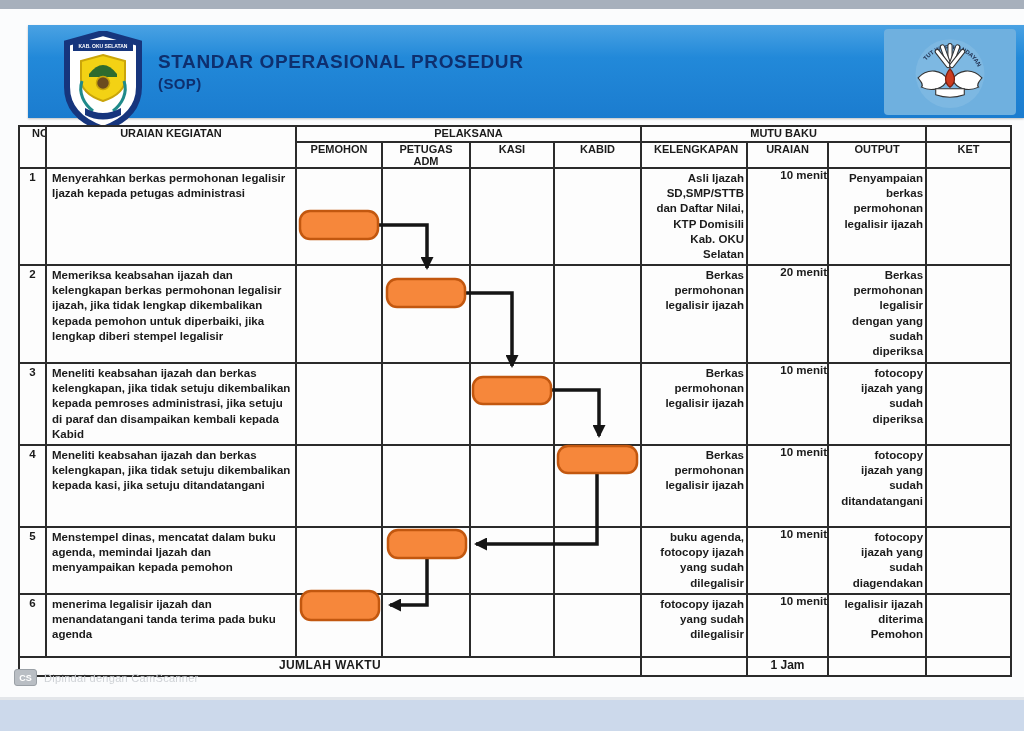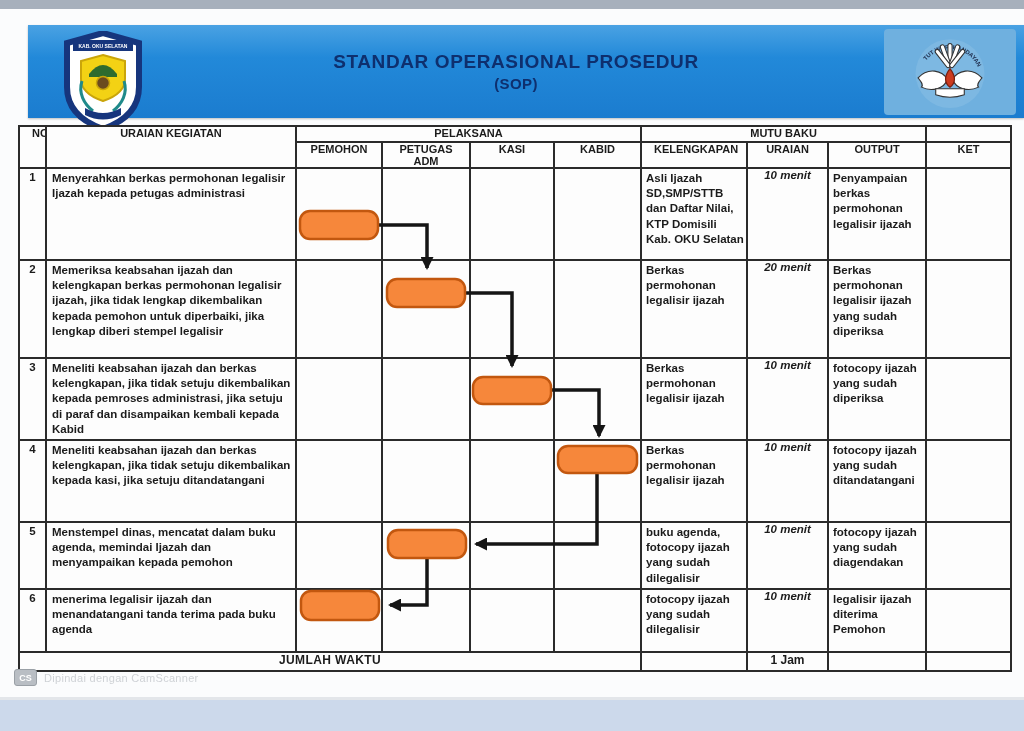--- a/index.html
+++ b/index.html
@@ -15,7 +15,7 @@
             background:linear-gradient(180deg,#4aa2e3 0%, #2289d9 35%, #1b7ccf 100%);
             box-shadow:0 1px 2px rgba(0,0,0,.25); }
   .banner-titles { position:absolute; left:130px; right:150px; top:0; height:100%;
-            display:flex; flex-direction:column; align-items:center; justify-content:center; gap:2px; }
+            display:flex; flex-direction:column; align-items:flex-start; justify-content:center; gap:2px; }
   .t1 { font-size:19px; font-weight:700; letter-spacing:.6px; color:#0e2f6e; }
   .t2 { font-size:15px; font-weight:700; letter-spacing:.4px; color:#0e2f6e; }
   .t3 { font-size:18px; font-weight:700; letter-spacing:.3px; color:#0e2f6e; white-space:nowrap; }

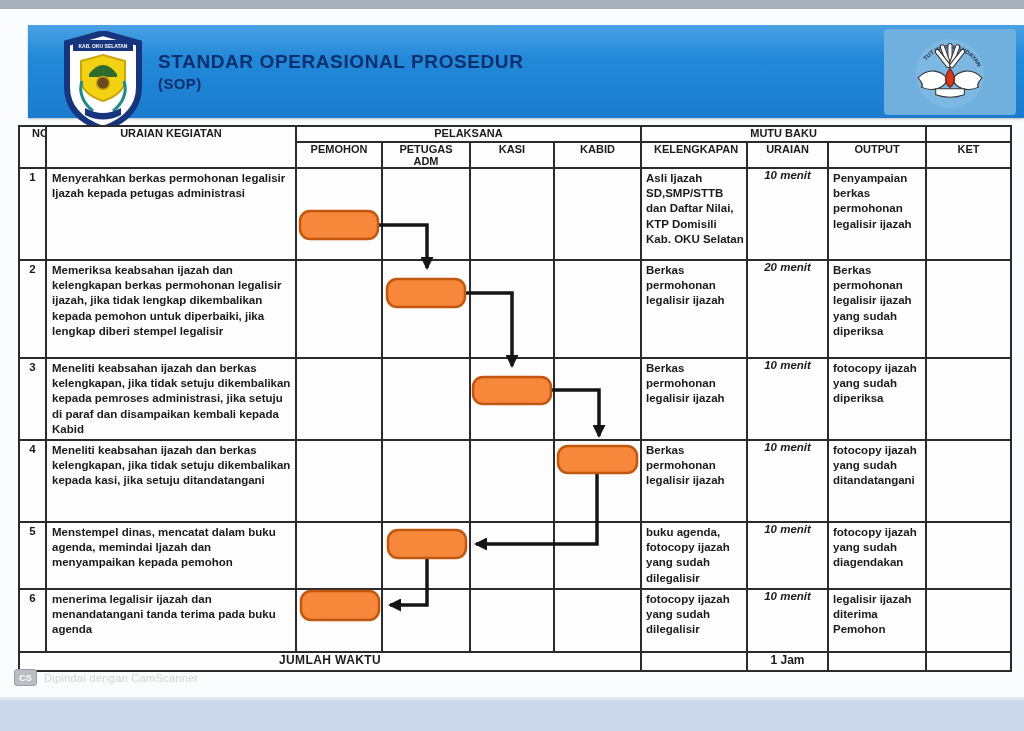--- a/index.html
+++ b/index.html
@@ -32,7 +32,7 @@
   th.h { font-size:11px; text-align:center; vertical-align:middle; padding:0 12px; }
   td.no { font-size:11.5px; text-align:center; padding-top:2px; }
   td.uraian { font-size:11.5px; line-height:1.32; padding:2px 3px 2px 5px; }
-  td.kel, td.out { font-size:11.5px; line-height:1.32; padding:2px 2px 2px 4px; overflow-wrap:break-word; }
+  td.kel, td.out { font-size:11.5px; line-height:1.32; padding:2px 2px 2px 12px; overflow-wrap:break-word;text-align:right; }
   td.waktu { font-size:11.5px; text-align:center; vertical-align:middle;font-style:italic; }
   td.flow { background:transparent; }
   td.jumlah { font-size:12px; text-align:center; vertical-align:middle; letter-spacing:.4px; }

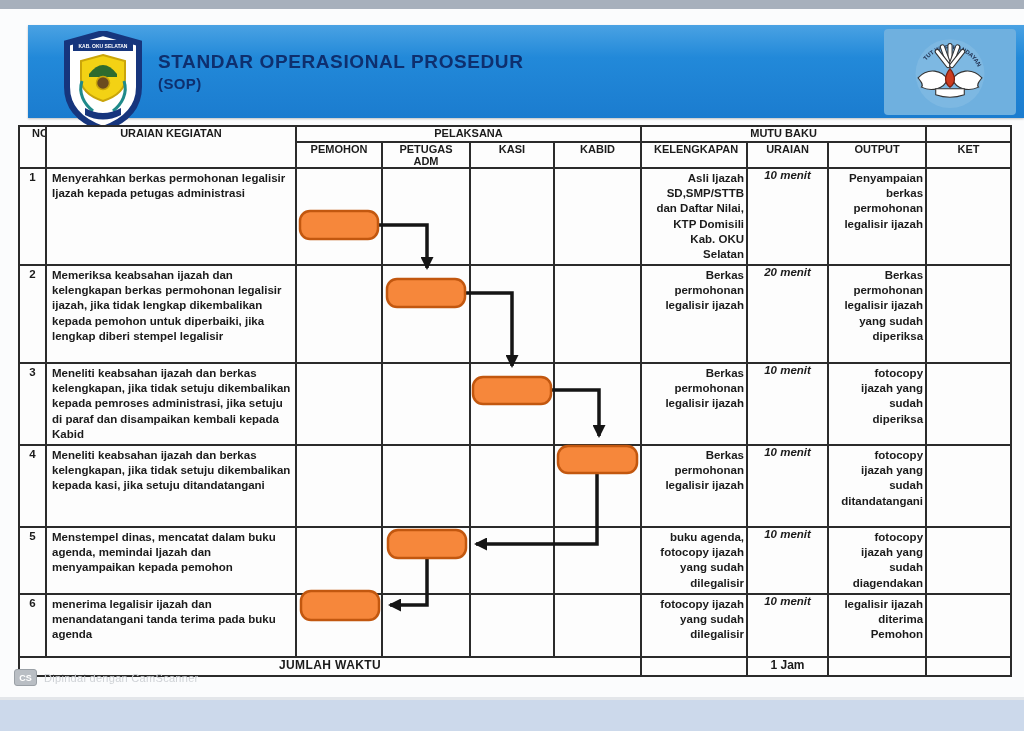--- a/index.html
+++ b/index.html
@@ -33,7 +33,7 @@
   td.no { font-size:11.5px; text-align:center; padding-top:2px; }
   td.uraian { font-size:11.5px; line-height:1.32; padding:2px 3px 2px 5px; }
   td.kel, td.out { font-size:11.5px; line-height:1.32; padding:2px 2px 2px 12px; overflow-wrap:break-word;text-align:right; }
-  td.waktu { font-size:11.5px; text-align:center; vertical-align:middle;font-style:italic; }
+  td.waktu { font-size:11.5px; text-align:right; vertical-align:middle; }
   td.flow { background:transparent; }
   td.jumlah { font-size:12px; text-align:center; vertical-align:middle; letter-spacing:.4px; }
   td.total { font-size:12px; text-align:center; vertical-align:middle; }

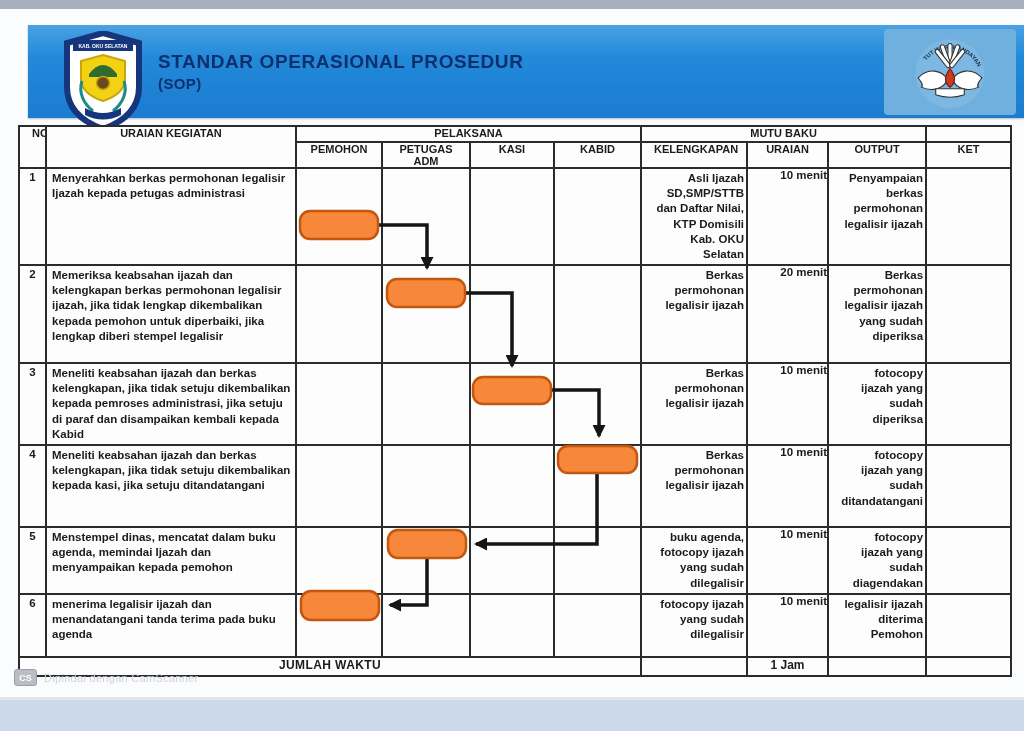--- a/index.html
+++ b/index.html
@@ -150,7 +150,7 @@
     <td class="flow"></td>
     <td class="kel">Berkas permohonan legalisir ijazah</td>
     <td class="waktu">20 menit</td>
-    <td class="out">Berkas permohonan legalisir ijazah yang sudah diperiksa</td>
+    <td class="out">Berkas permohonan legalisir dengan yang sudah diperiksa</td>
     <td class="ket"></td>
   </tr>
 

